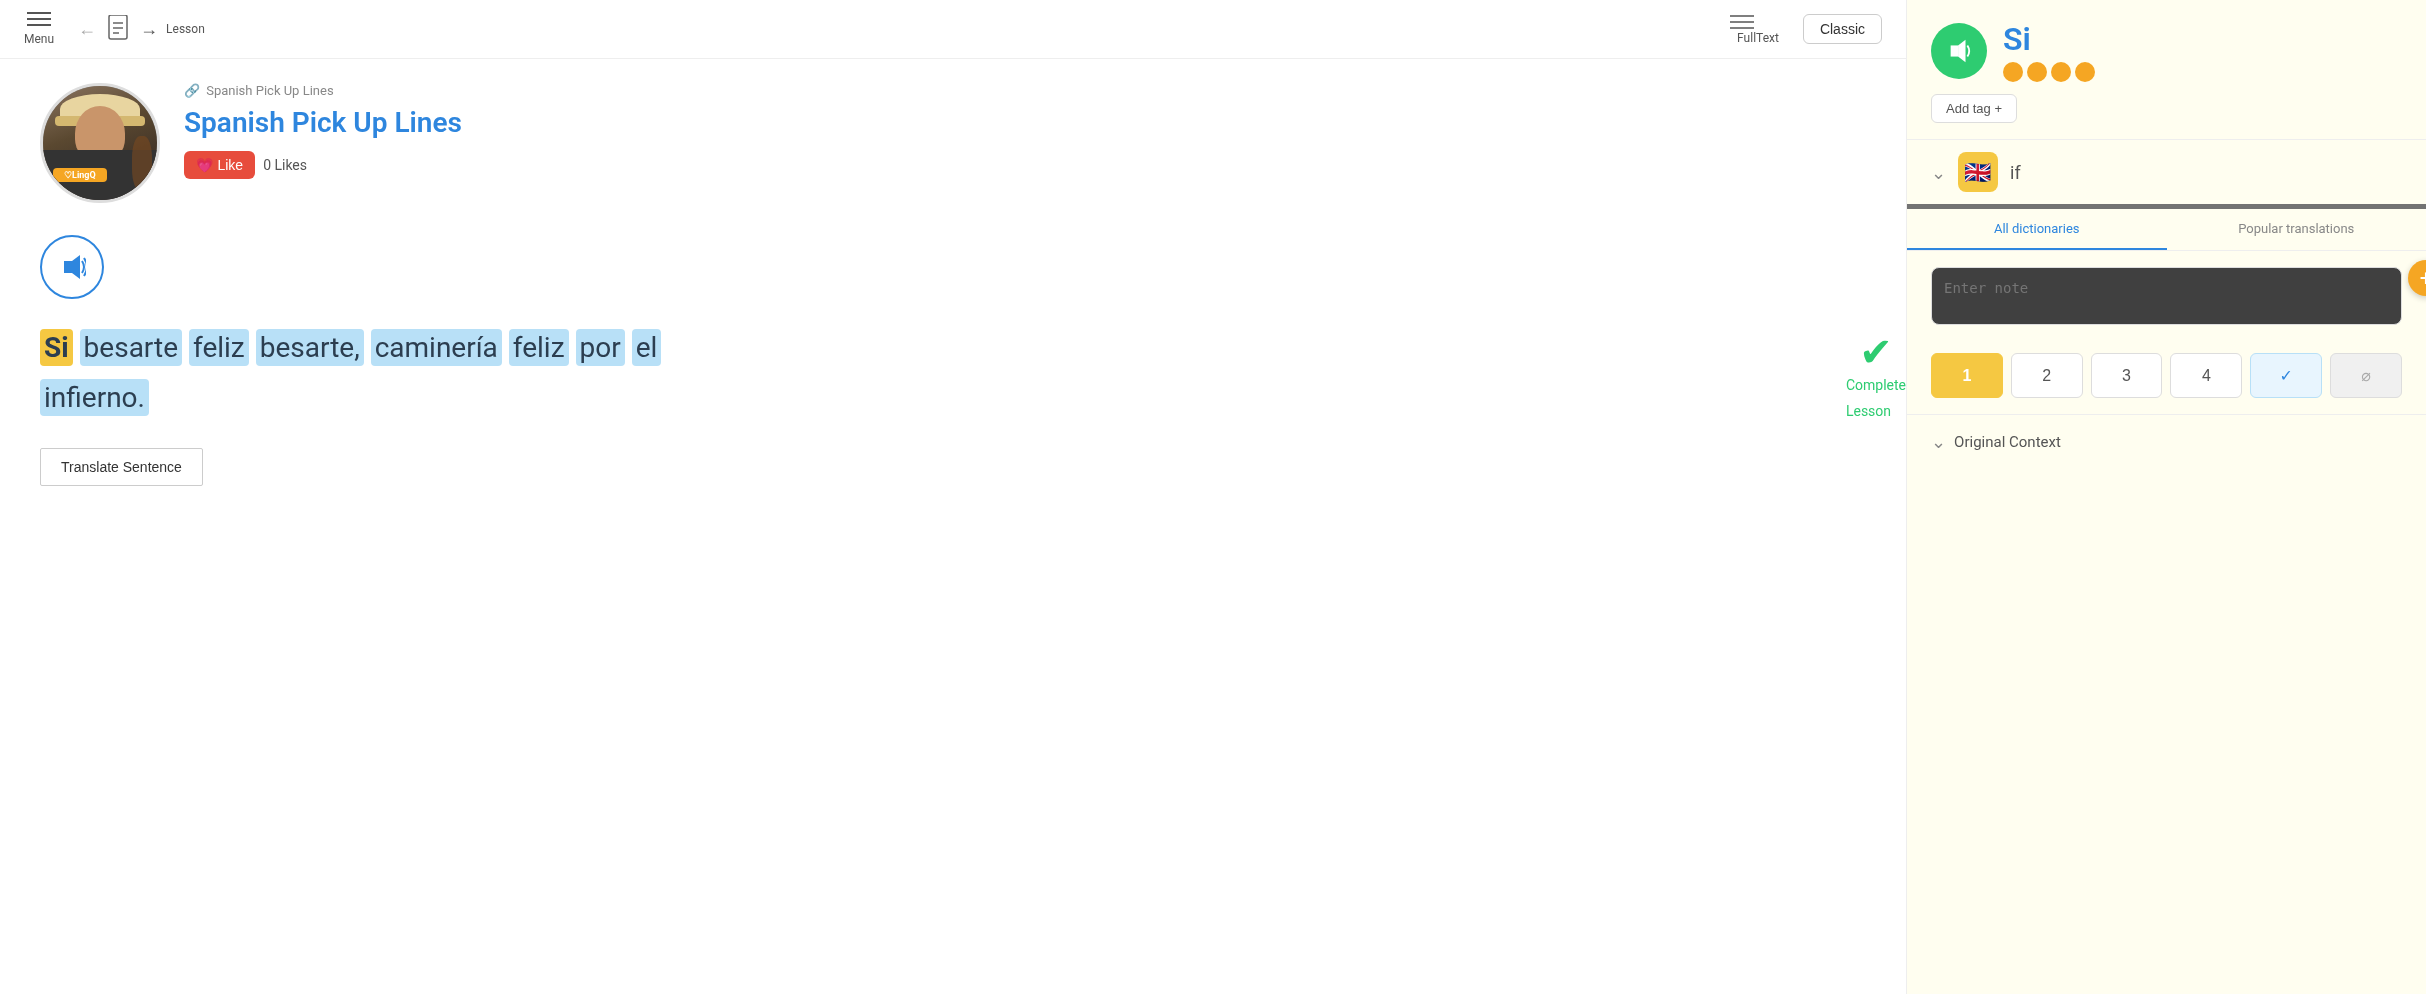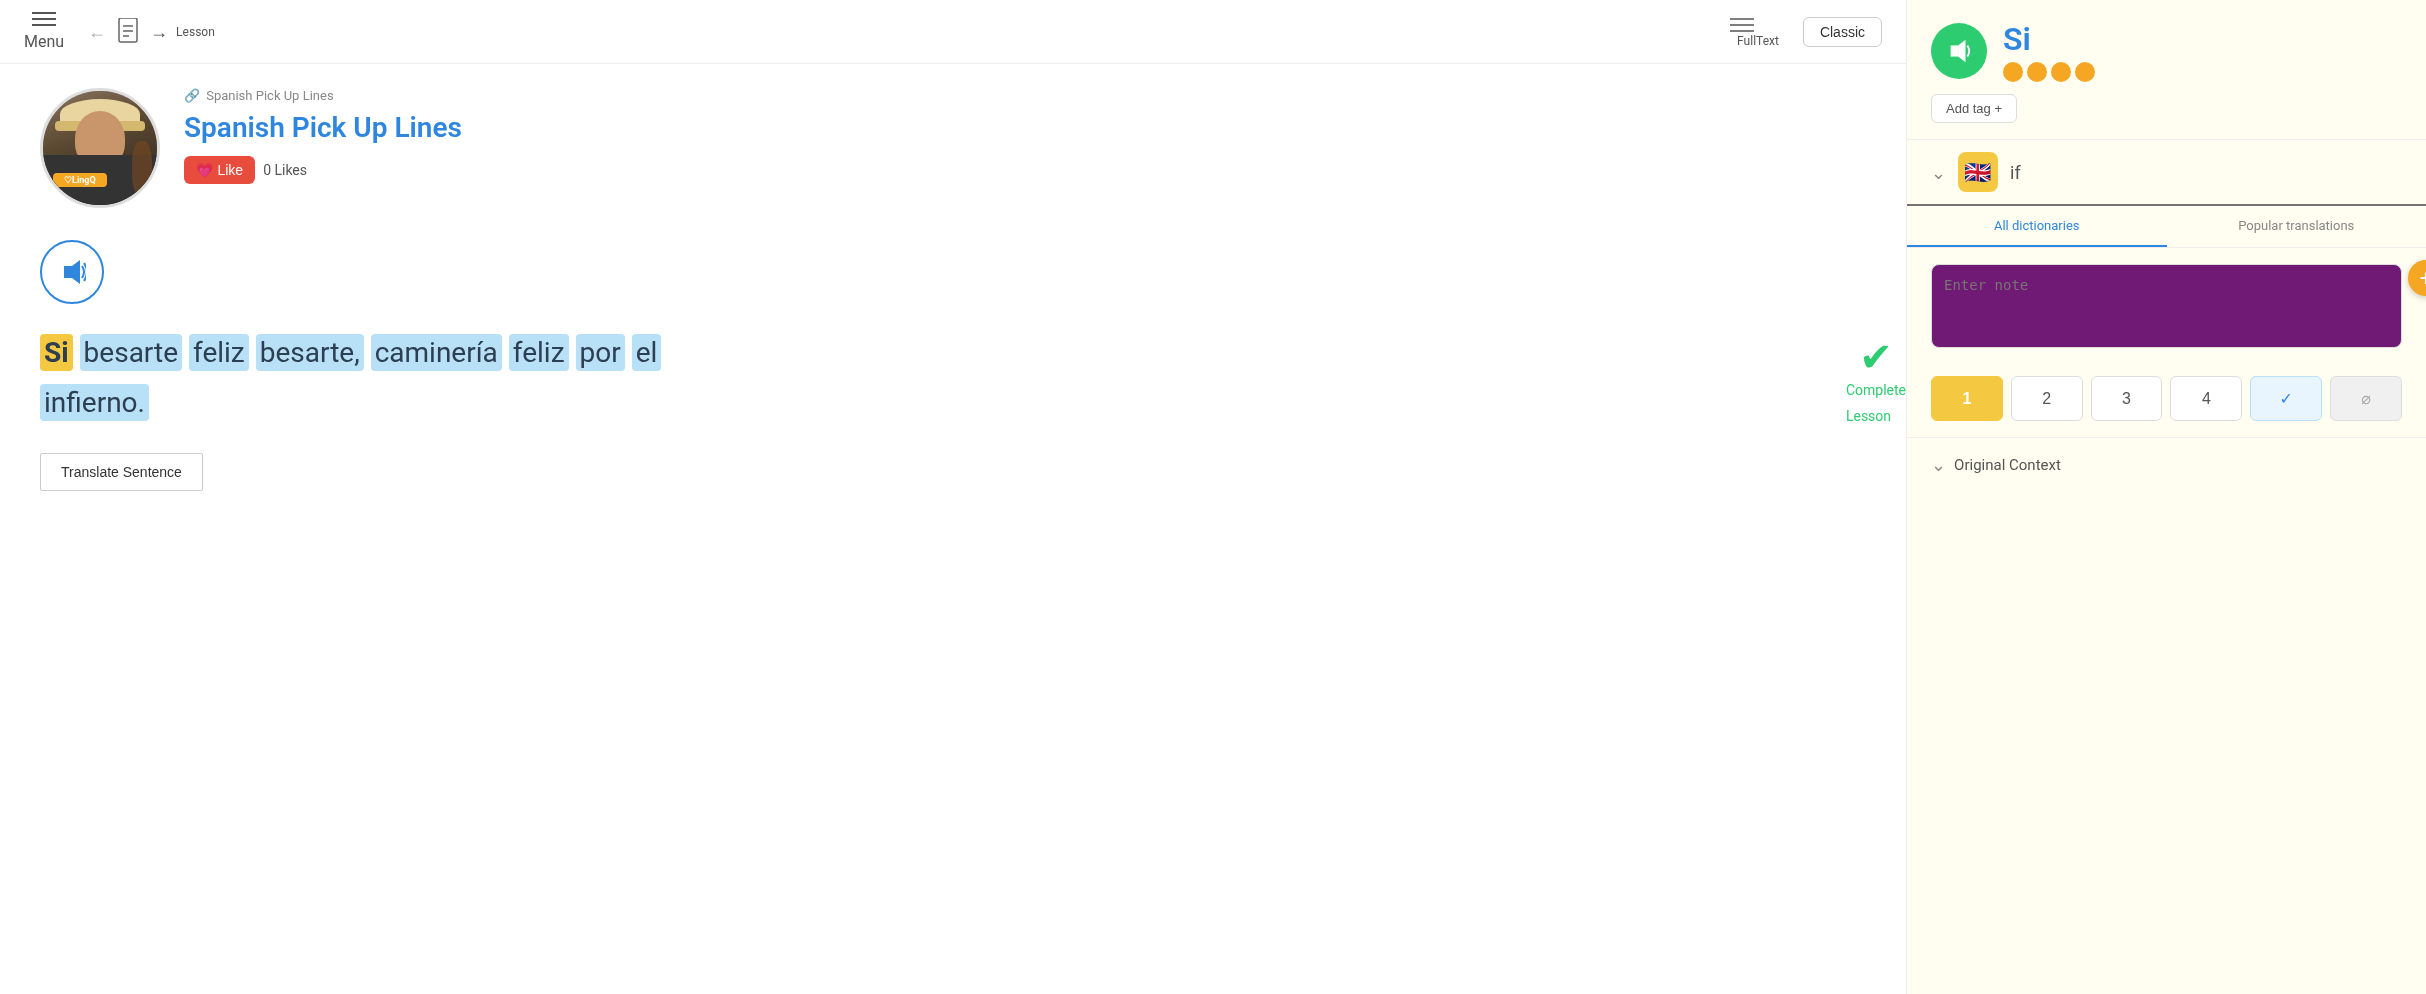--- a/index.html
+++ b/index.html
@@ -40,7 +40,7 @@
       background: #555;
     }
     .nav-menu-label {
-      font-size: 16px;
+      font-size: 12px;
       color: #555;
       margin-top: 2px;
     }

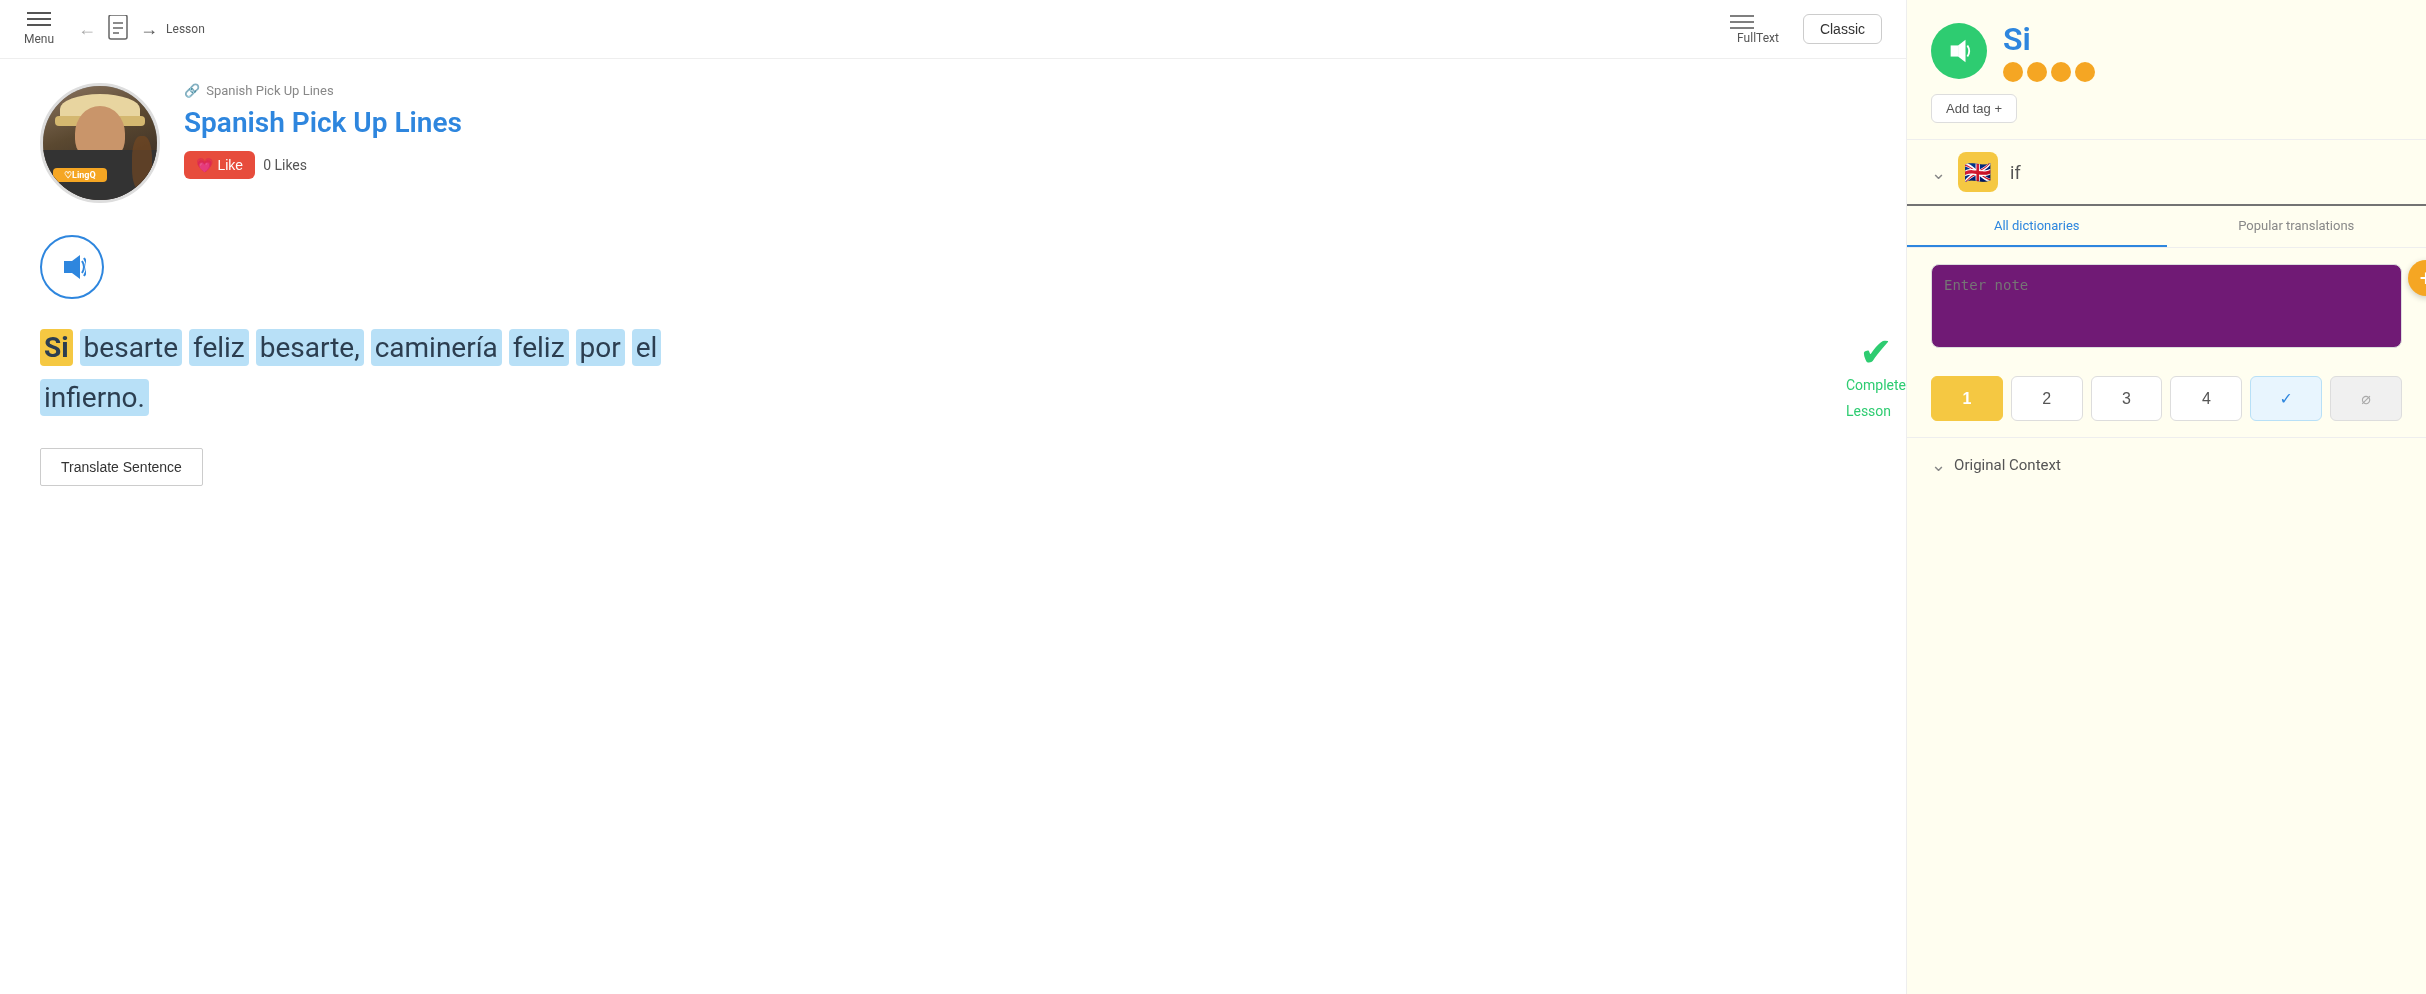--- a/index.html
+++ b/index.html
@@ -318,7 +318,7 @@
     
     .dict-tabs {
       display: flex;
-      border-top: 2px solid #737373;
+      border-top: 5px solid #737373;
       border-bottom: 1px solid #eee;
     }
     .dict-tab {

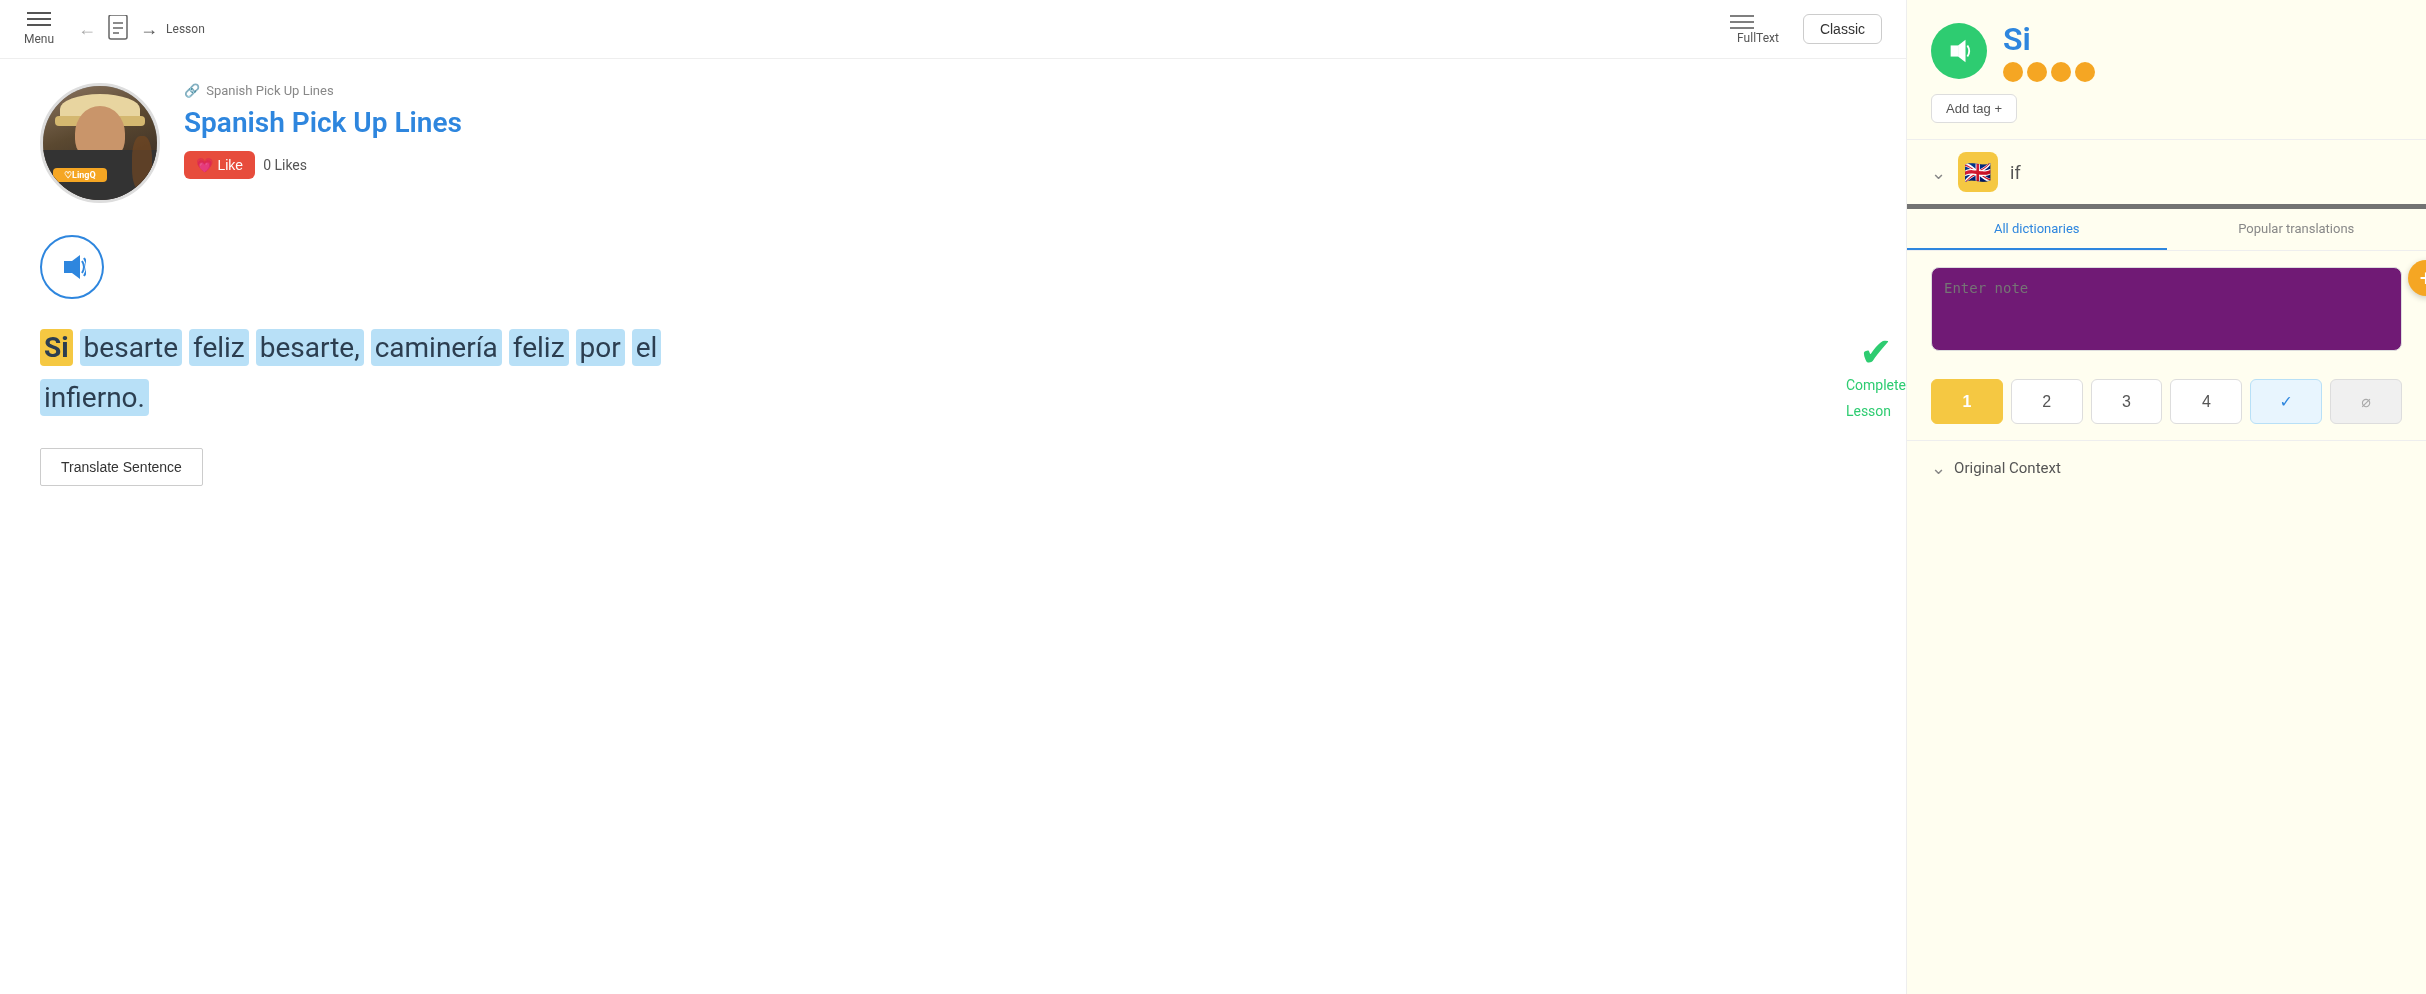--- a/index.html
+++ b/index.html
@@ -345,9 +345,9 @@
       padding: 12px;
       font-size: 14px;
       color: #999;
-      background: #701a75;
+      background: #404040;
       resize: none;
-      height: 84px;
+      height: 58px;
       outline: none;
     }
 

